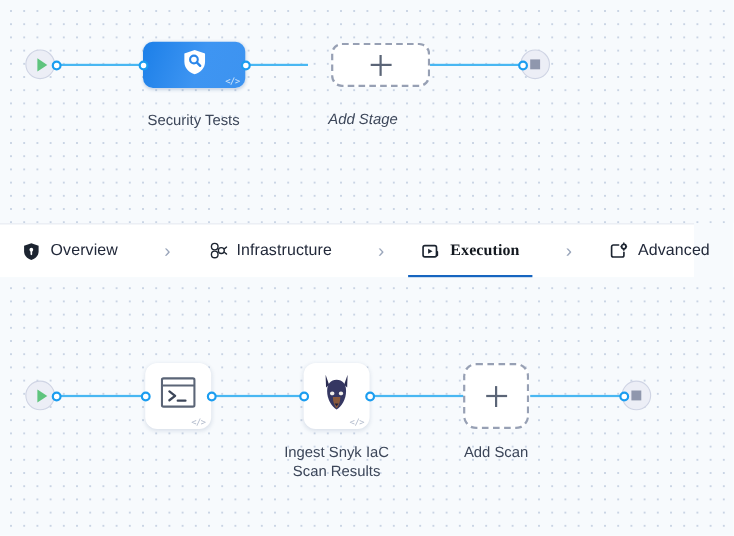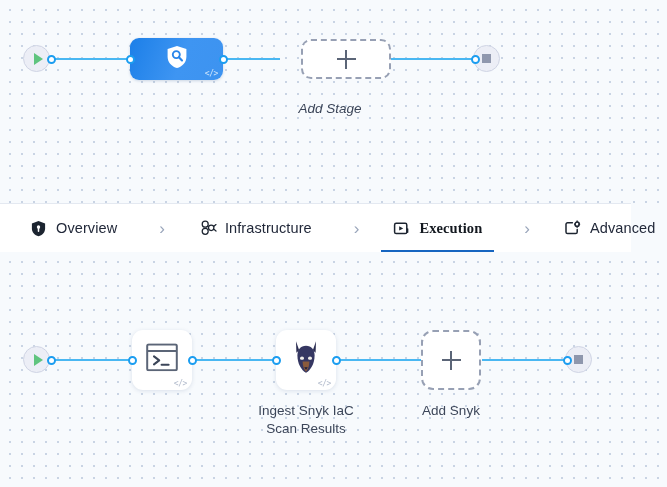--- a/index.html
+++ b/index.html
@@ -242,6 +242,7 @@
       </div>
       <div class="port" style="left:126px; top:54.5px;"></div>
       <div class="port" style="left:219px; top:54.5px;"></div>
+      <div class="node-label" style="left:86px; top:101px; width:180px;">Security Tests</div>
 
       <div class="add-node" id="add-stage-node" style="left:301px; top:39px;">
         <span class="plus"></span>

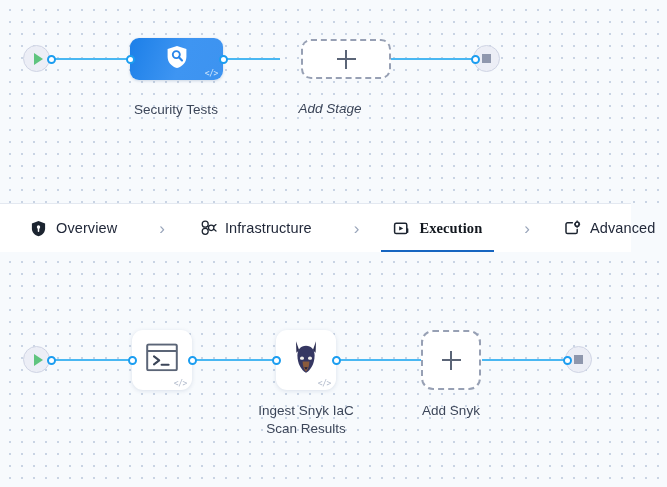--- a/index.html
+++ b/index.html
@@ -42,7 +42,6 @@
     display: flex;
     align-items: center;
     box-sizing: border-box;
-    padding-left: 10px;
   }
   .tab {
     display: flex;

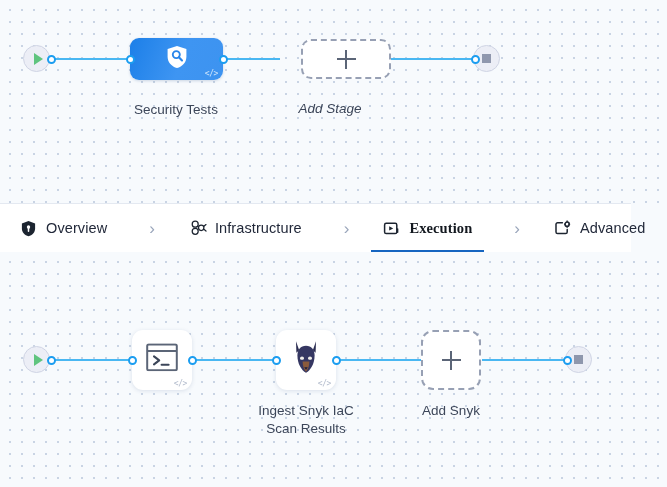--- a/index.html
+++ b/index.html
@@ -368,7 +368,7 @@
       <div class="add-node" id="add-step-node" style="left:421px; top:78px;">
         <span class="plus"></span>
       </div>
-      <div class="node-label" style="left:361px; top:150px; width:180px;">Add Snyk</div>
+      <div class="node-label" style="left:361px; top:150px; width:180px;">Add Scan</div>
 
       <div class="port" style="left:563px; top:103.5px;"></div>
       <div class="terminal-node" style="left:565px; top:94px;">

